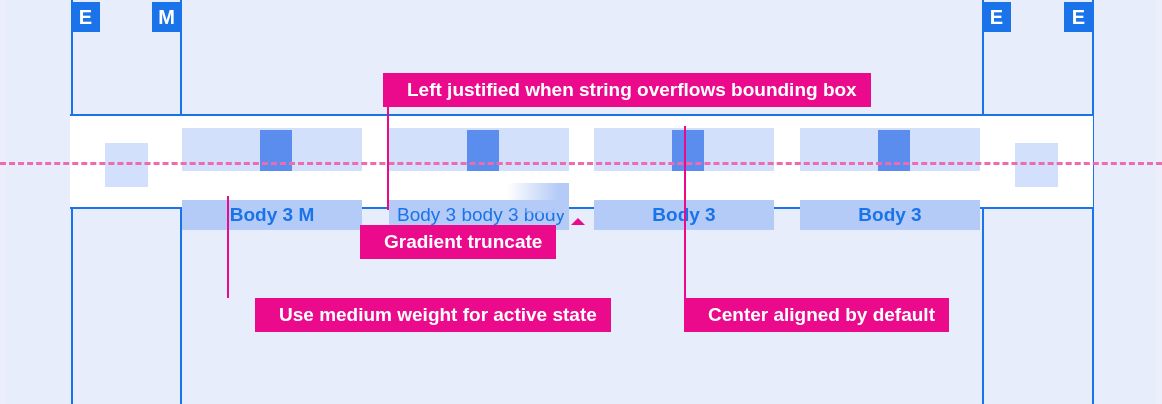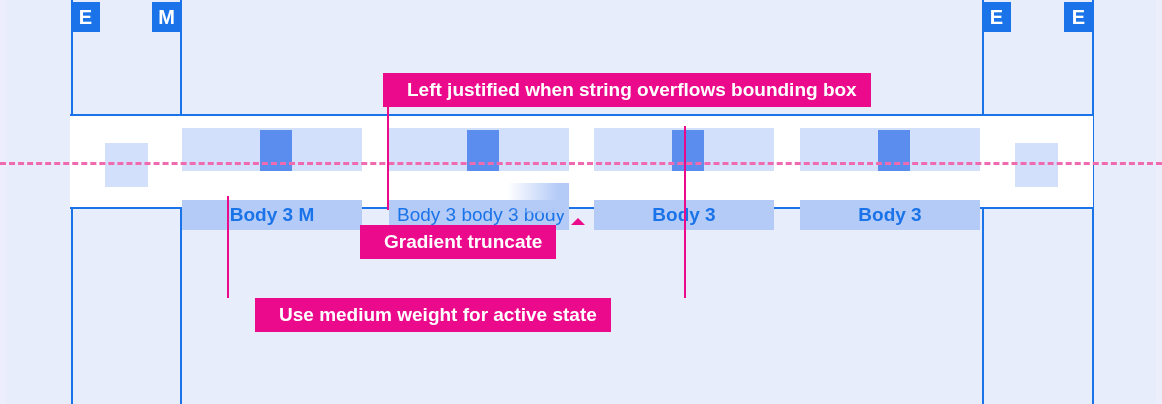--- a/index.html
+++ b/index.html
@@ -253,6 +253,7 @@
 
   <div class="anno" style="left:227px; top:298px;margin-left:28px;">Use medium weight for active state</div>
 
+  <div class="anno" style="left:684px; top:298px;">Center aligned by default</div>
 
 </div>
 

